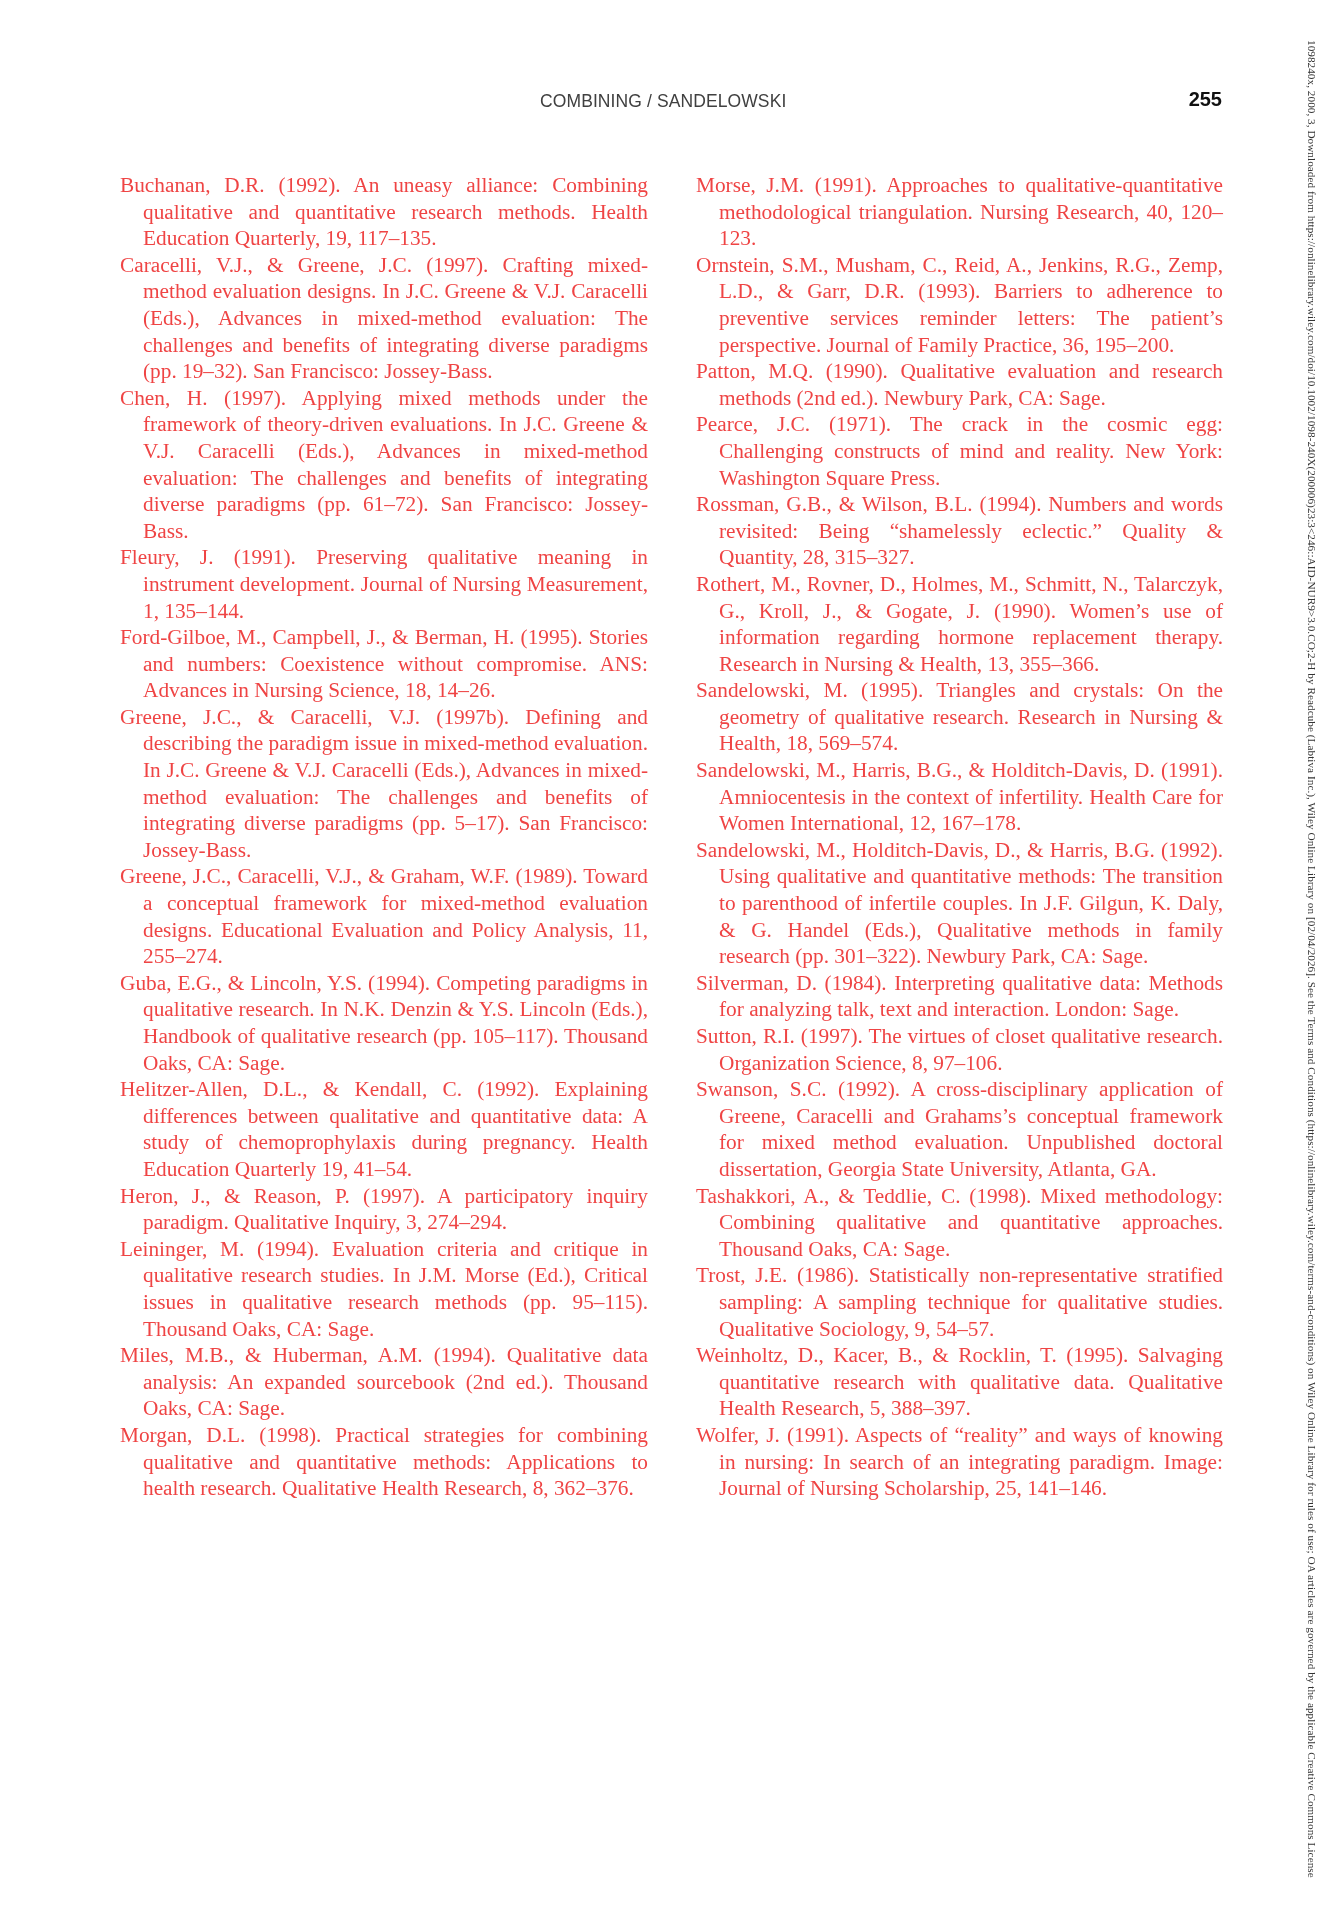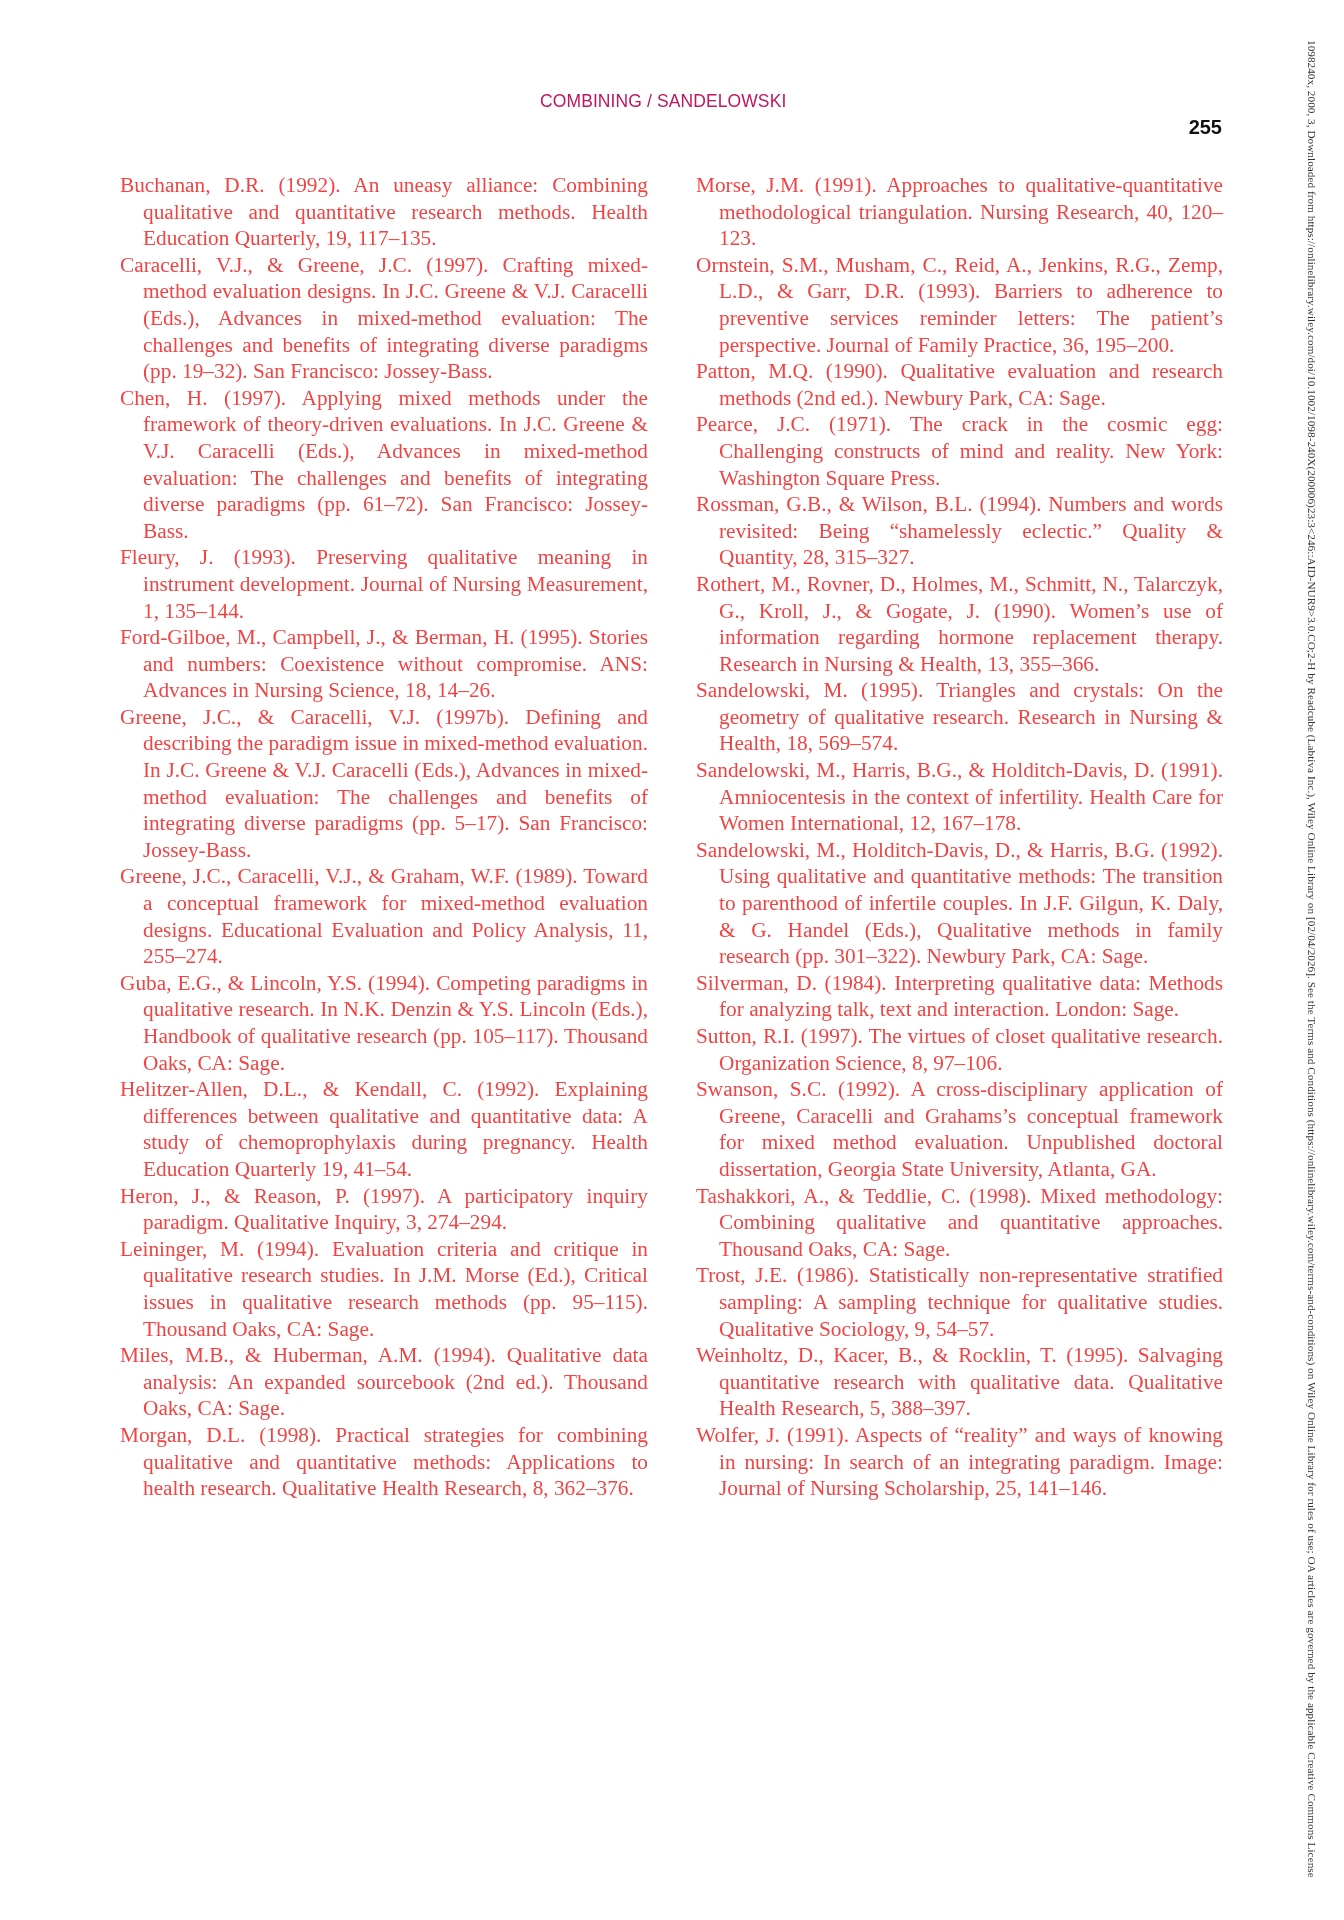--- a/index.html
+++ b/index.html
@@ -6,7 +6,7 @@
   body { width:1344px; height:1920px; position:relative; overflow:hidden; color:#111; }
   .running-head {
     position:absolute; top:91px; left:540px;
-    font-family:"Liberation Sans", sans-serif; font-size:17.5px; letter-spacing:0.1px; color:#be185d;
+    font-family:"Liberation Sans", sans-serif; font-size:17.5px; letter-spacing:0.1px; color:#404040;
   }
   .page-num {
     position:absolute; top:88px; right:122px;

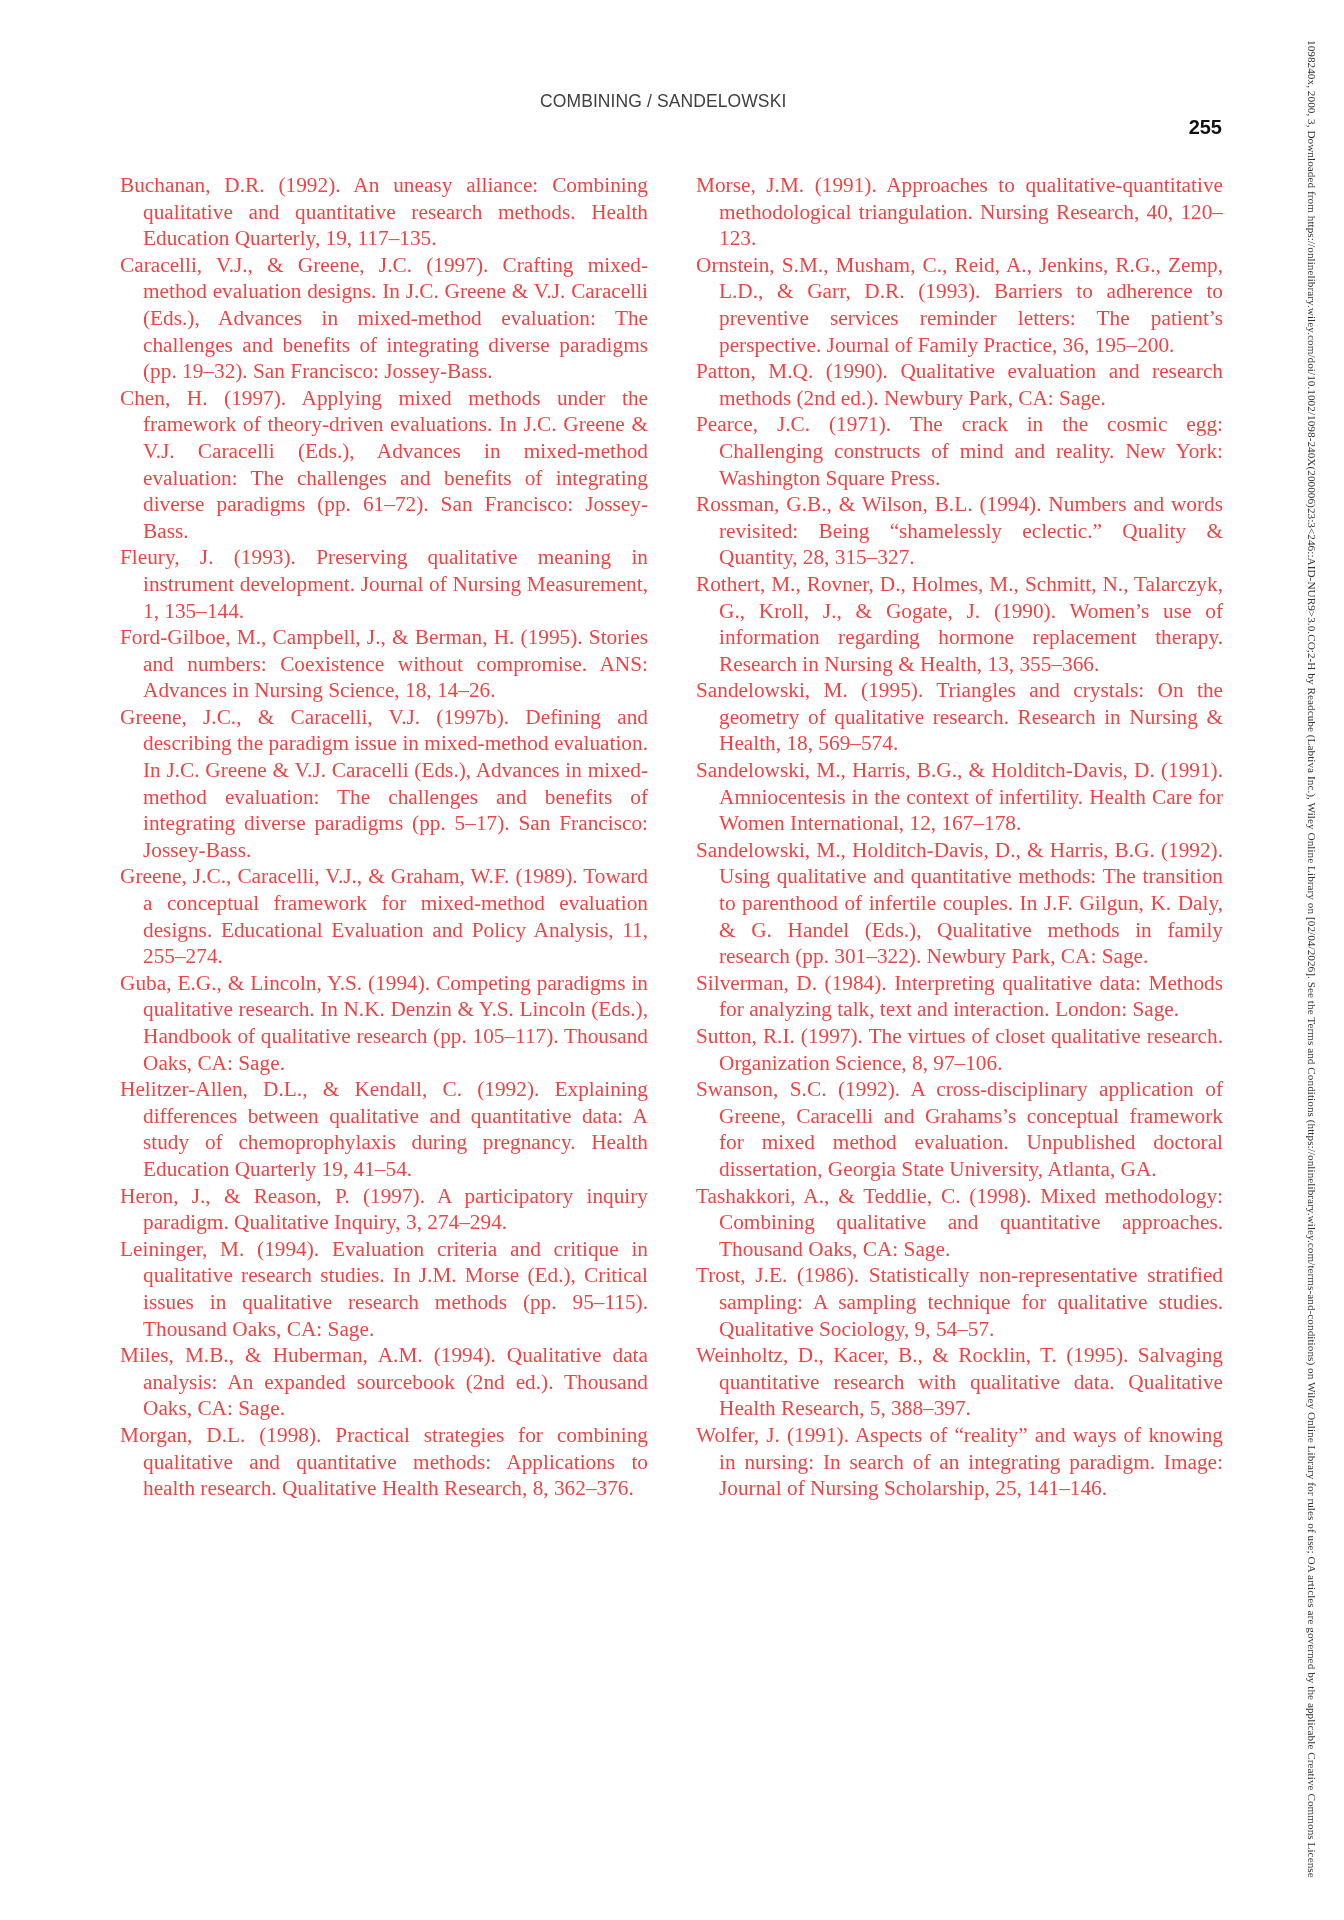--- a/index.html
+++ b/index.html
@@ -10,7 +10,7 @@
   }
   .page-num {
     position:absolute; top:88px; right:122px;
-    font-family:"Liberation Sans", sans-serif; font-size:20px; font-weight:bold; color:#111;margin-top:28px;
+    font-family:"Liberation Sans", sans-serif; font-size:20px; font-weight:bold; color:#111;
   }
   .col {
     position:absolute; top:172px;

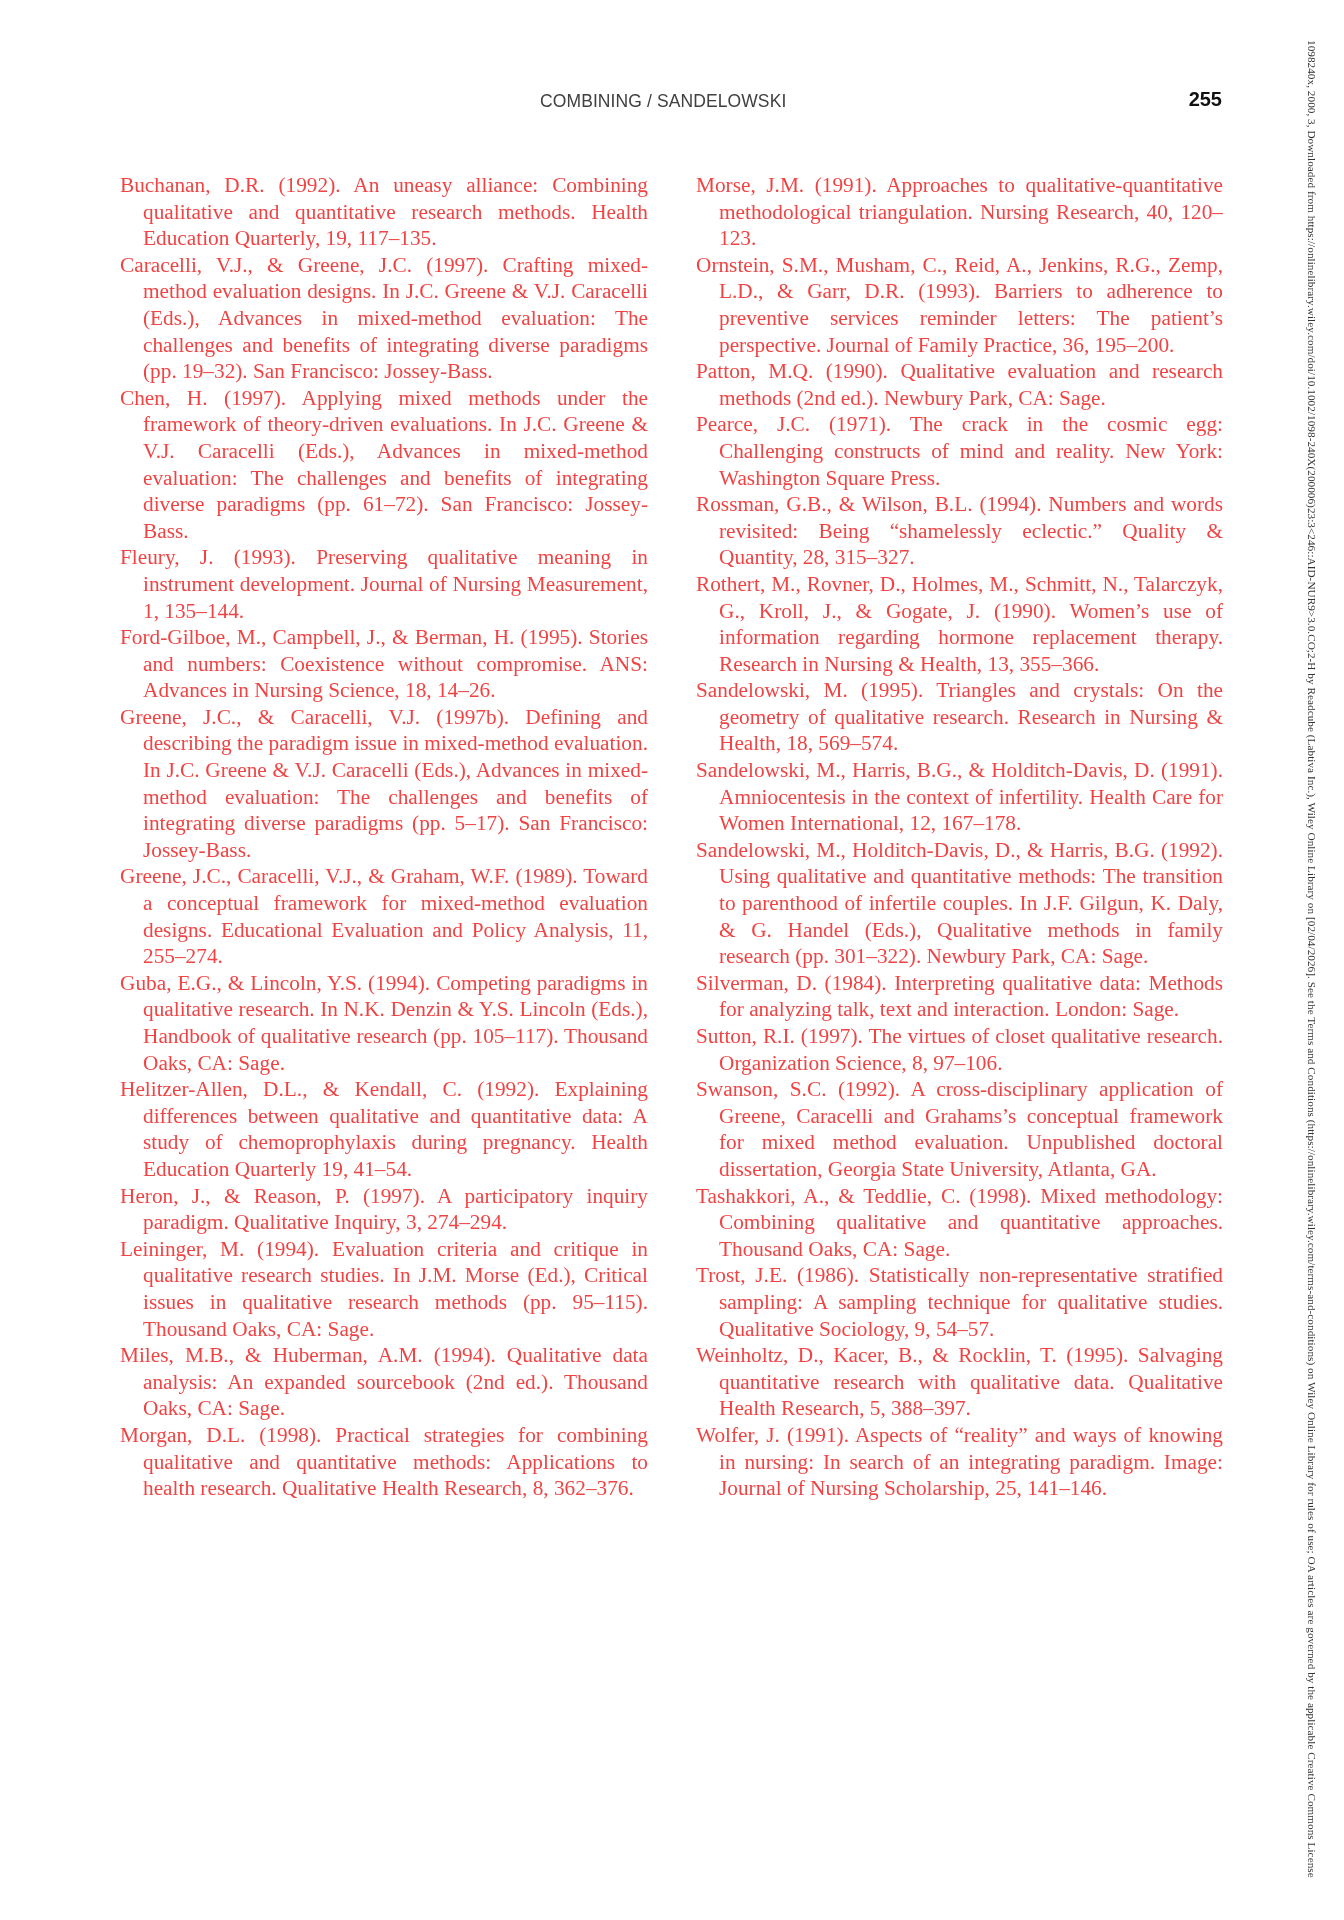--- a/index.html
+++ b/index.html
@@ -40,7 +40,7 @@
   <p class="ref">Buchanan, D.R. (1992). An uneasy alliance: Combining qualitative and quantitative research methods. Health Education Quarterly, 19, 117–135.</p>
   <p class="ref">Caracelli, V.J., &amp; Greene, J.C. (1997). Crafting mixed-method evaluation designs. In J.C. Greene &amp; V.J. Caracelli (Eds.), Advances in mixed-method evaluation: The challenges and benefits of integrating diverse paradigms (pp. 19–32). San Francisco: Jossey-Bass.</p>
   <p class="ref">Chen, H. (1997). Applying mixed methods under the framework of theory-driven evaluations. In J.C. Greene &amp; V.J. Caracelli (Eds.), Advances in mixed-method evaluation: The challenges and benefits of integrating diverse paradigms (pp. 61–72). San Francisco: Jossey-Bass.</p>
-  <p class="ref">Fleury, J. (1993). Preserving qualitative meaning in instrument development. Journal of Nursing Measurement, 1, 135–144.</p>
+  <p class="ref">Fleury, J. (1991). Preserving qualitative meaning in instrument development. Journal of Nursing Measurement, 1, 135–144.</p>
   <p class="ref">Ford-Gilboe, M., Campbell, J., &amp; Berman, H. (1995). Stories and numbers: Coexistence without compromise. ANS: Advances in Nursing Science, 18, 14–26.</p>
   <p class="ref">Greene, J.C., &amp; Caracelli, V.J. (1997b). Defining and describing the paradigm issue in mixed-method evaluation. In J.C. Greene &amp; V.J. Caracelli (Eds.), Advances in mixed-method evaluation: The challenges and benefits of integrating diverse paradigms (pp. 5–17). San Francisco: Jossey-Bass.</p>
   <p class="ref">Greene, J.C., Caracelli, V.J., &amp; Graham, W.F. (1989). Toward a conceptual framework for mixed-method evaluation designs. Educational Evaluation and Policy Analysis, 11, 255–274.</p>

